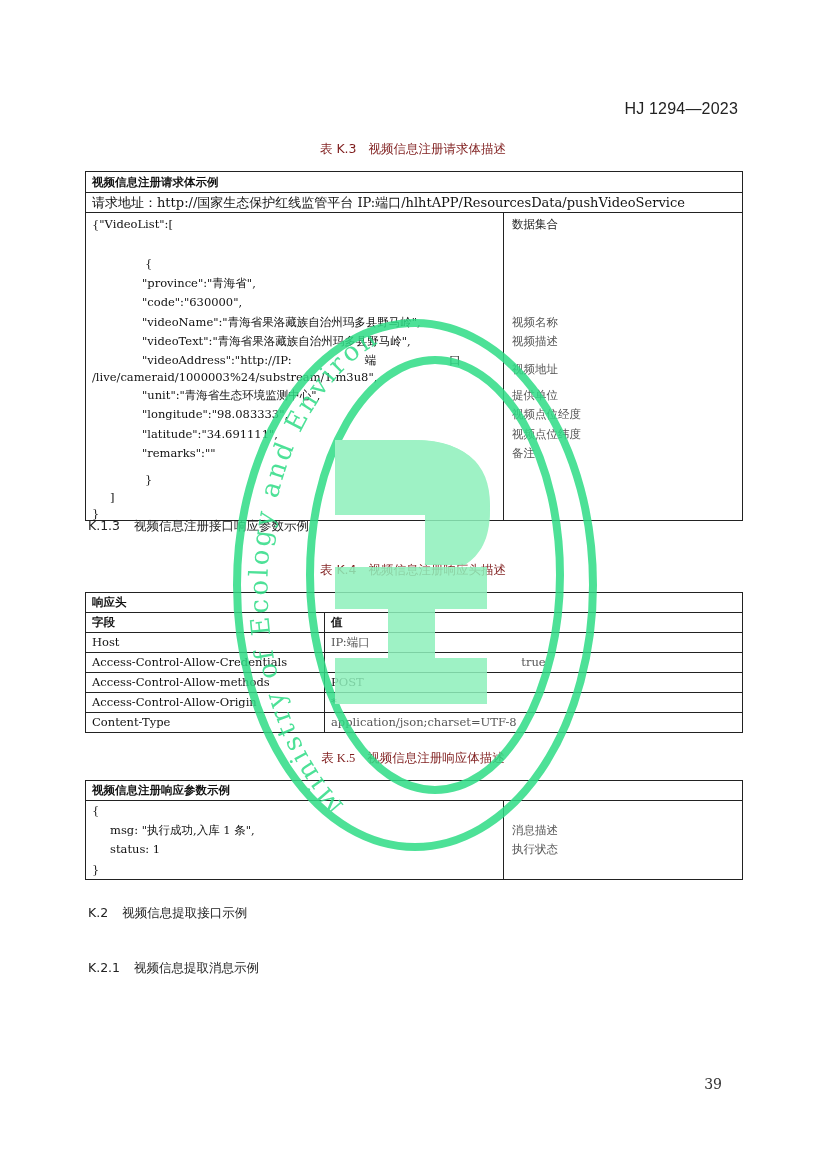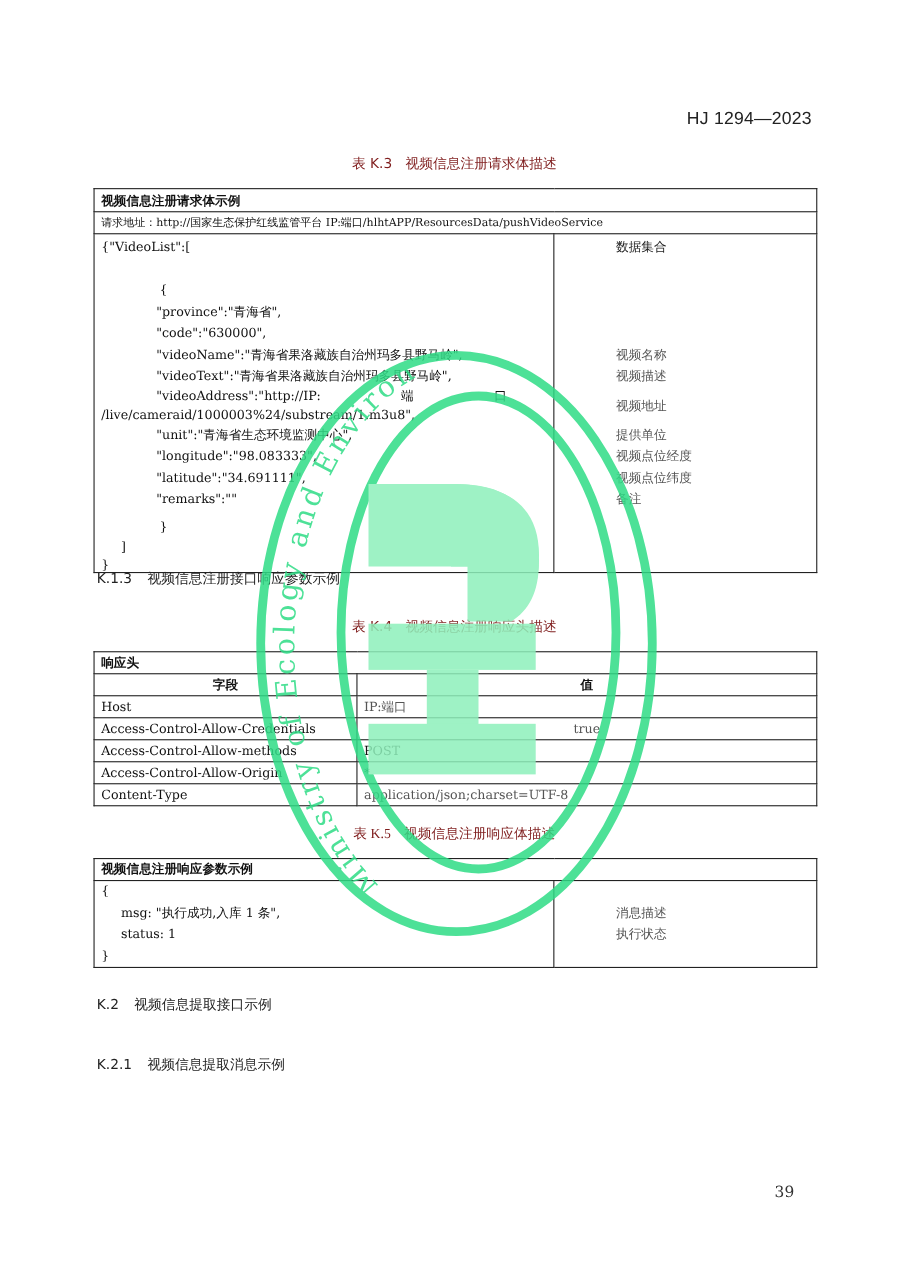--- a/index.html
+++ b/index.html
@@ -38,7 +38,7 @@
     <td colspan="2" class="bold" style="height:20px;line-height:20px;">视频信息注册请求体示例</td>
   </tr>
   <tr>
-    <td colspan="2" style="height:19px;line-height:19px;font-size:10px;">请求地址：http://国家生态保护红线监管平台 IP:端口/hlhtAPP/ResourcesData/pushVideoService</td>
+    <td colspan="2" style="height:19px;line-height:19px;font-size:13px;">请求地址：http://国家生态保护红线监管平台 IP:端口/hlhtAPP/ResourcesData/pushVideoService</td>
   </tr>
   <tr>
     <td style="width:405px;padding:2px 6px 0 6px;height:287px;">

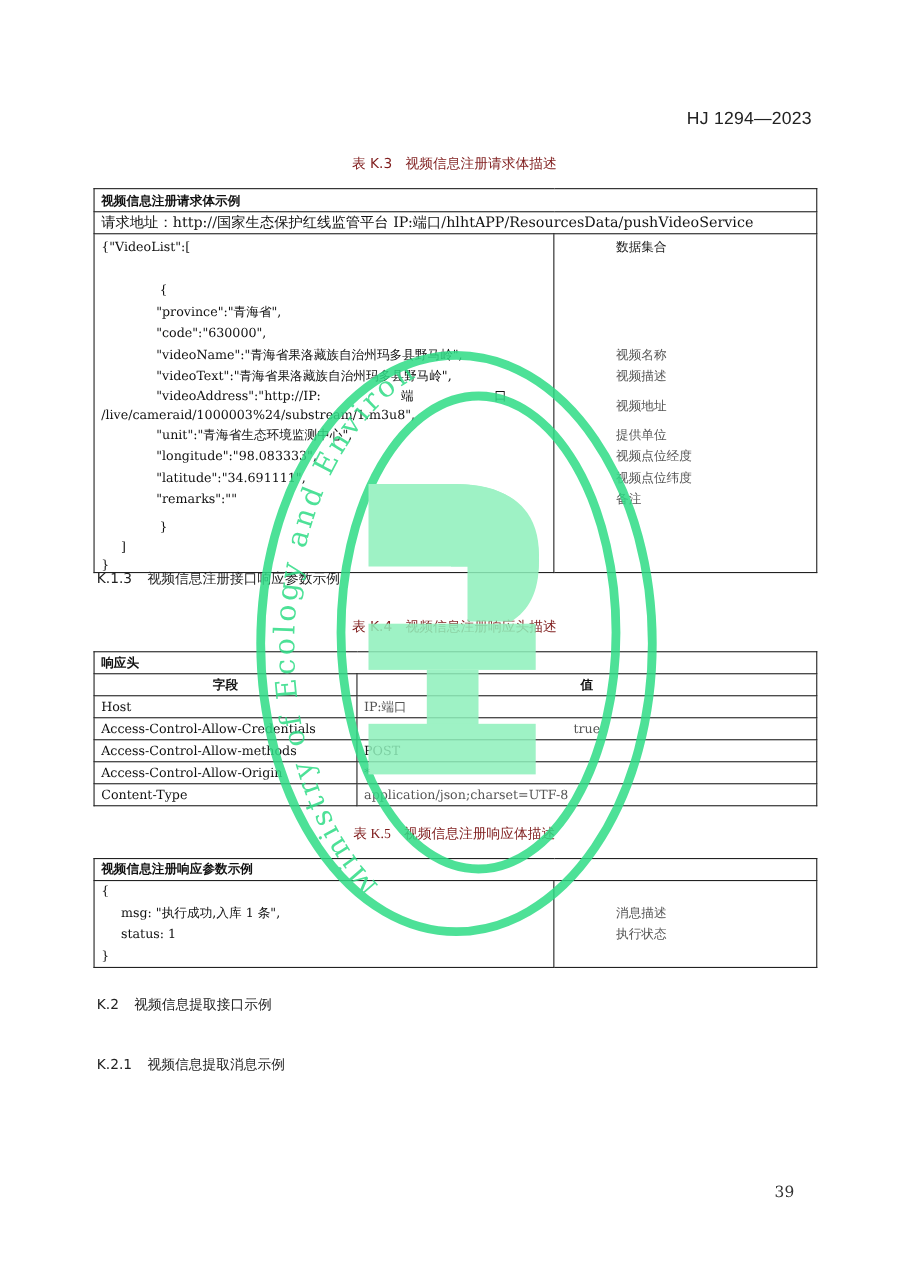--- a/index.html
+++ b/index.html
@@ -18,7 +18,7 @@
   .i0 { padding-left: 0; }
   .ib { padding-left: 53px; }
   .ic { padding-left: 18px; }
-  .desc-line { height: 19.5px; line-height: 19.5px; font-family: "DejaVu Sans", sans-serif; font-size: 11.5px; color: #555; margin-left: 48px; }
+  .desc-line { height: 19.5px; line-height: 19.5px; font-family: "DejaVu Sans", sans-serif; font-size: 11.5px; color: #555; }
   .tbl-row td { height: 19px; line-height: 19px; }
   .page-num { position: absolute; right: 104px; top: 1076px; font-size: 14px; color: #333; }
   .watermark { position: absolute; left: 225px; top: 305px; width: 380px; height: 560px; pointer-events: none; opacity: 0.85; }

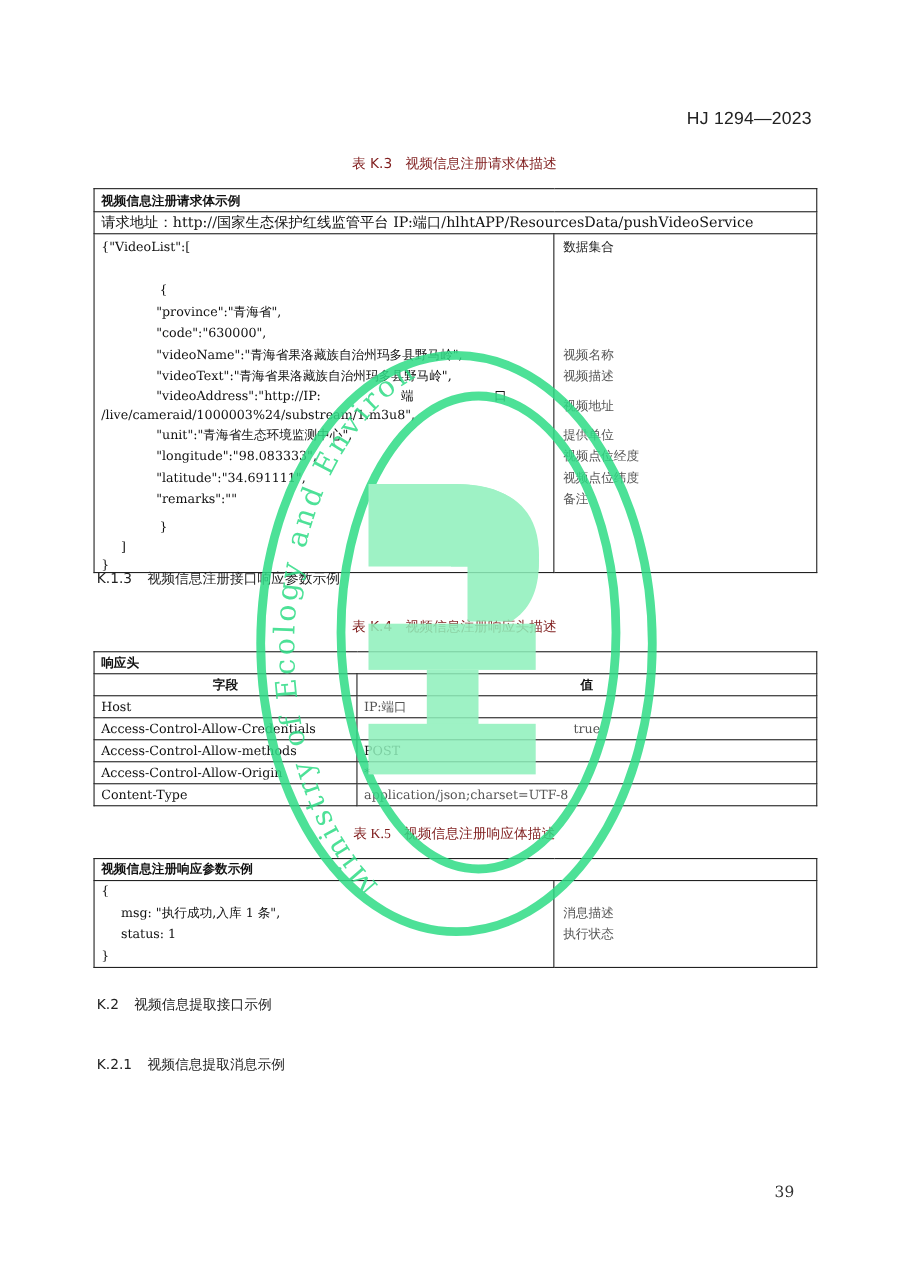--- a/index.html
+++ b/index.html
@@ -12,7 +12,7 @@
   table { position: absolute; left: 85px; width: 658px; border-collapse: collapse; font-size: 11.5px; }
   td { border: 1px solid #222; padding: 0 6px; vertical-align: top; }
   .bold { font-family: "DejaVu Sans", sans-serif; font-weight: bold; font-size: 11.5px; }
-  .center { text-align: center; }
+  .center { }
   .json-line { height: 19.5px; line-height: 19.5px; white-space: nowrap; }
   .i1 { padding-left: 50px; }
   .i0 { padding-left: 0; }

